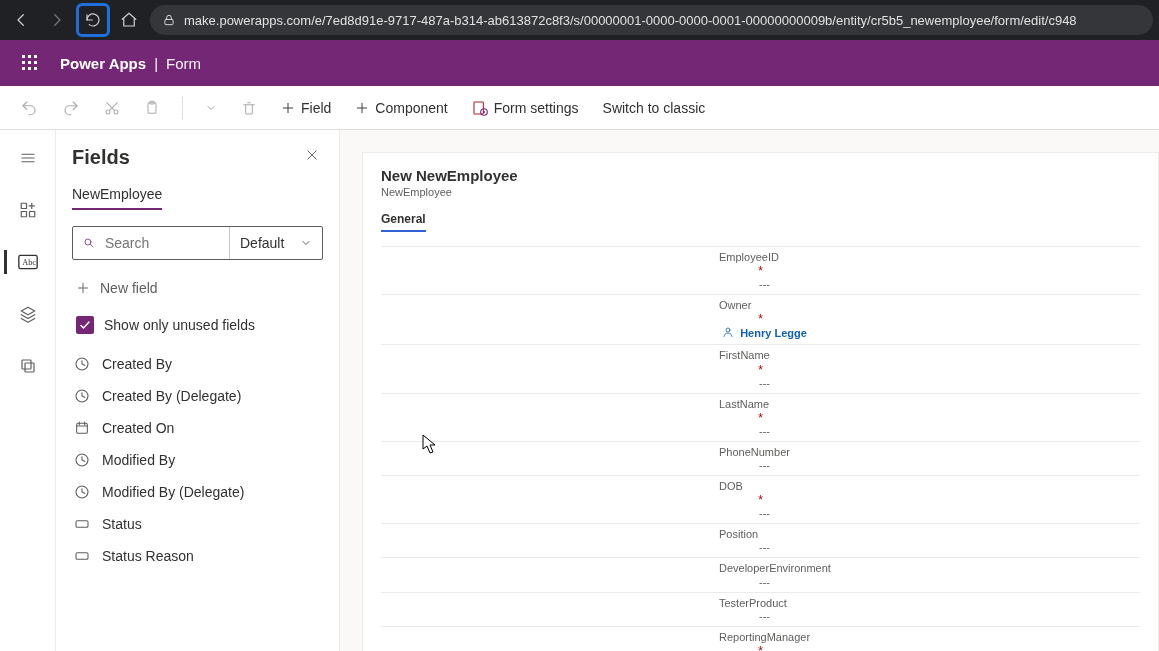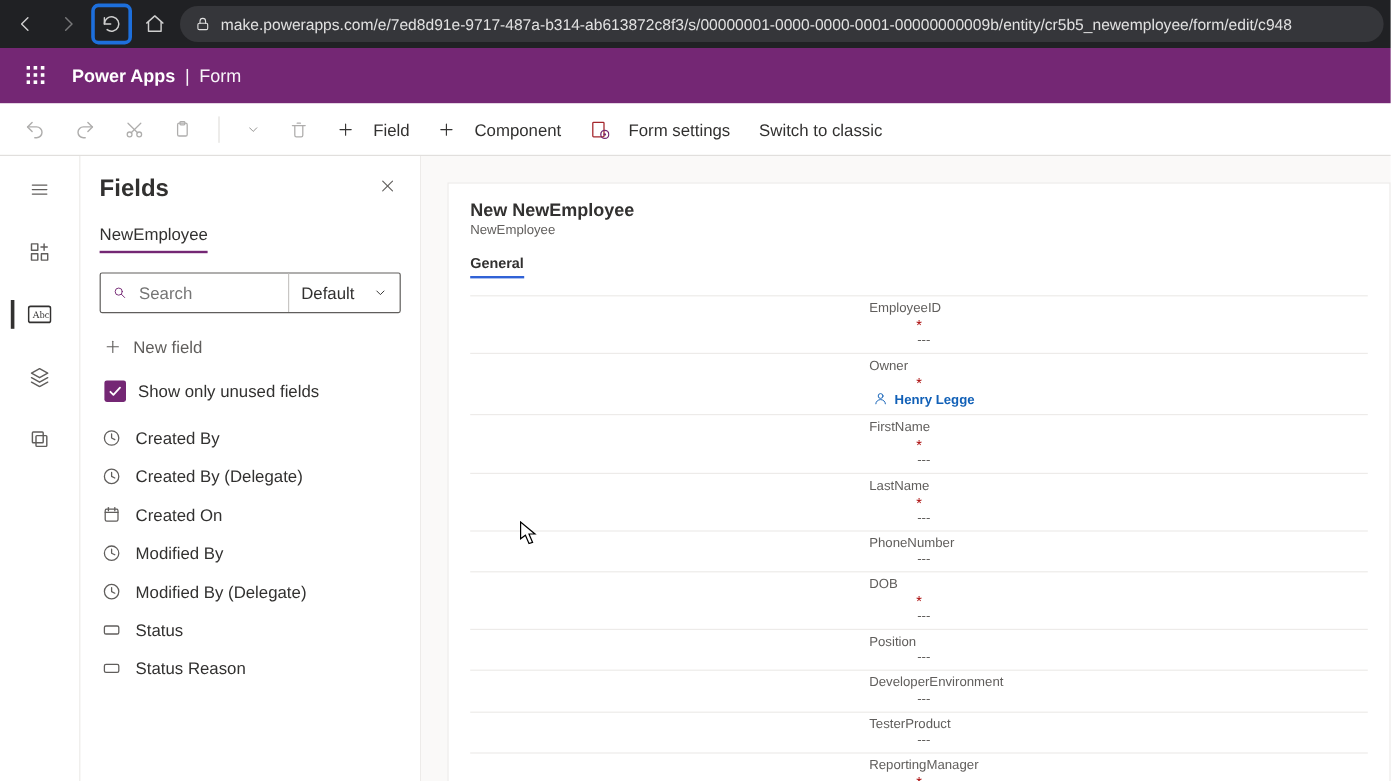--- a/index.html
+++ b/index.html
@@ -16,7 +16,7 @@
   .app-sub { opacity:.95; }
   
   .command-bar { height:44px; border-bottom:1px solid #e1dfdd; display:flex; align-items:center; padding:0 16px; gap:16px; font-size:14px; color:#605e5c;}
-  .cmd { display:flex; align-items:center; gap:16px; padding:4px 4px; }
+  .cmd { display:flex; align-items:center; gap:6px; padding:4px 4px; }
   .cmd.dark { color:#323130; }
   .cmd svg { display:block; }
   .vsep { width:1px; height:22px; background:#e1dfdd; margin:0 2px;}

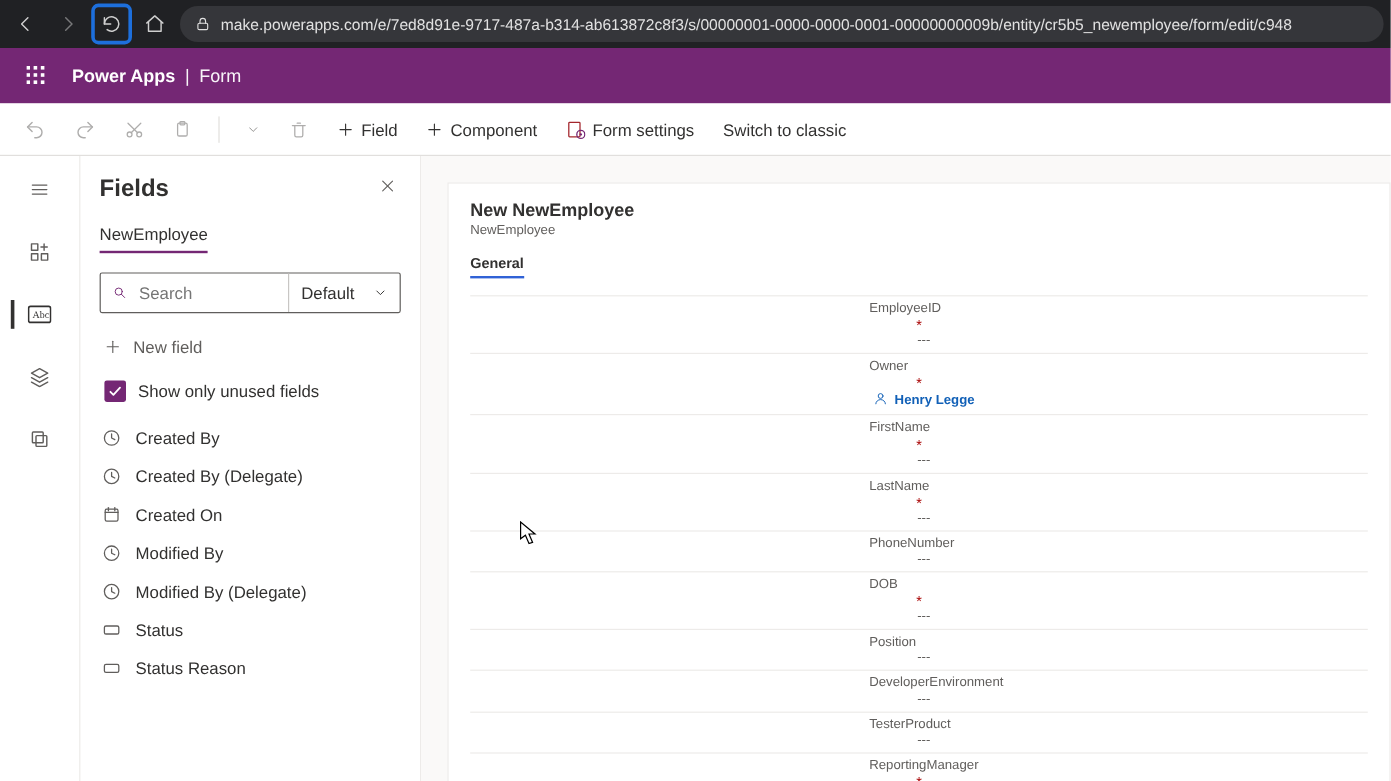--- a/index.html
+++ b/index.html
@@ -22,7 +22,7 @@
   .vsep { width:1px; height:22px; background:#e1dfdd; margin:0 2px;}
   
   .main { display:flex; height:calc(100% - 40px - 46px - 44px); }
-  .rail { width:67px; border-right:1px solid #edebe9; display:flex; flex-direction:column; align-items:center; padding-top:12px; gap:20px; color:#605e5c;}
+  .rail { width:56px; border-right:1px solid #edebe9; display:flex; flex-direction:column; align-items:center; padding-top:12px; gap:20px; color:#605e5c;}
   .rail-item { width:48px; height:32px; display:flex; align-items:center; justify-content:center; position:relative;}
   .rail-item.sel::before { content:""; position:absolute; left:0; top:4px; bottom:4px; width:3px; background:#323130;}
   

